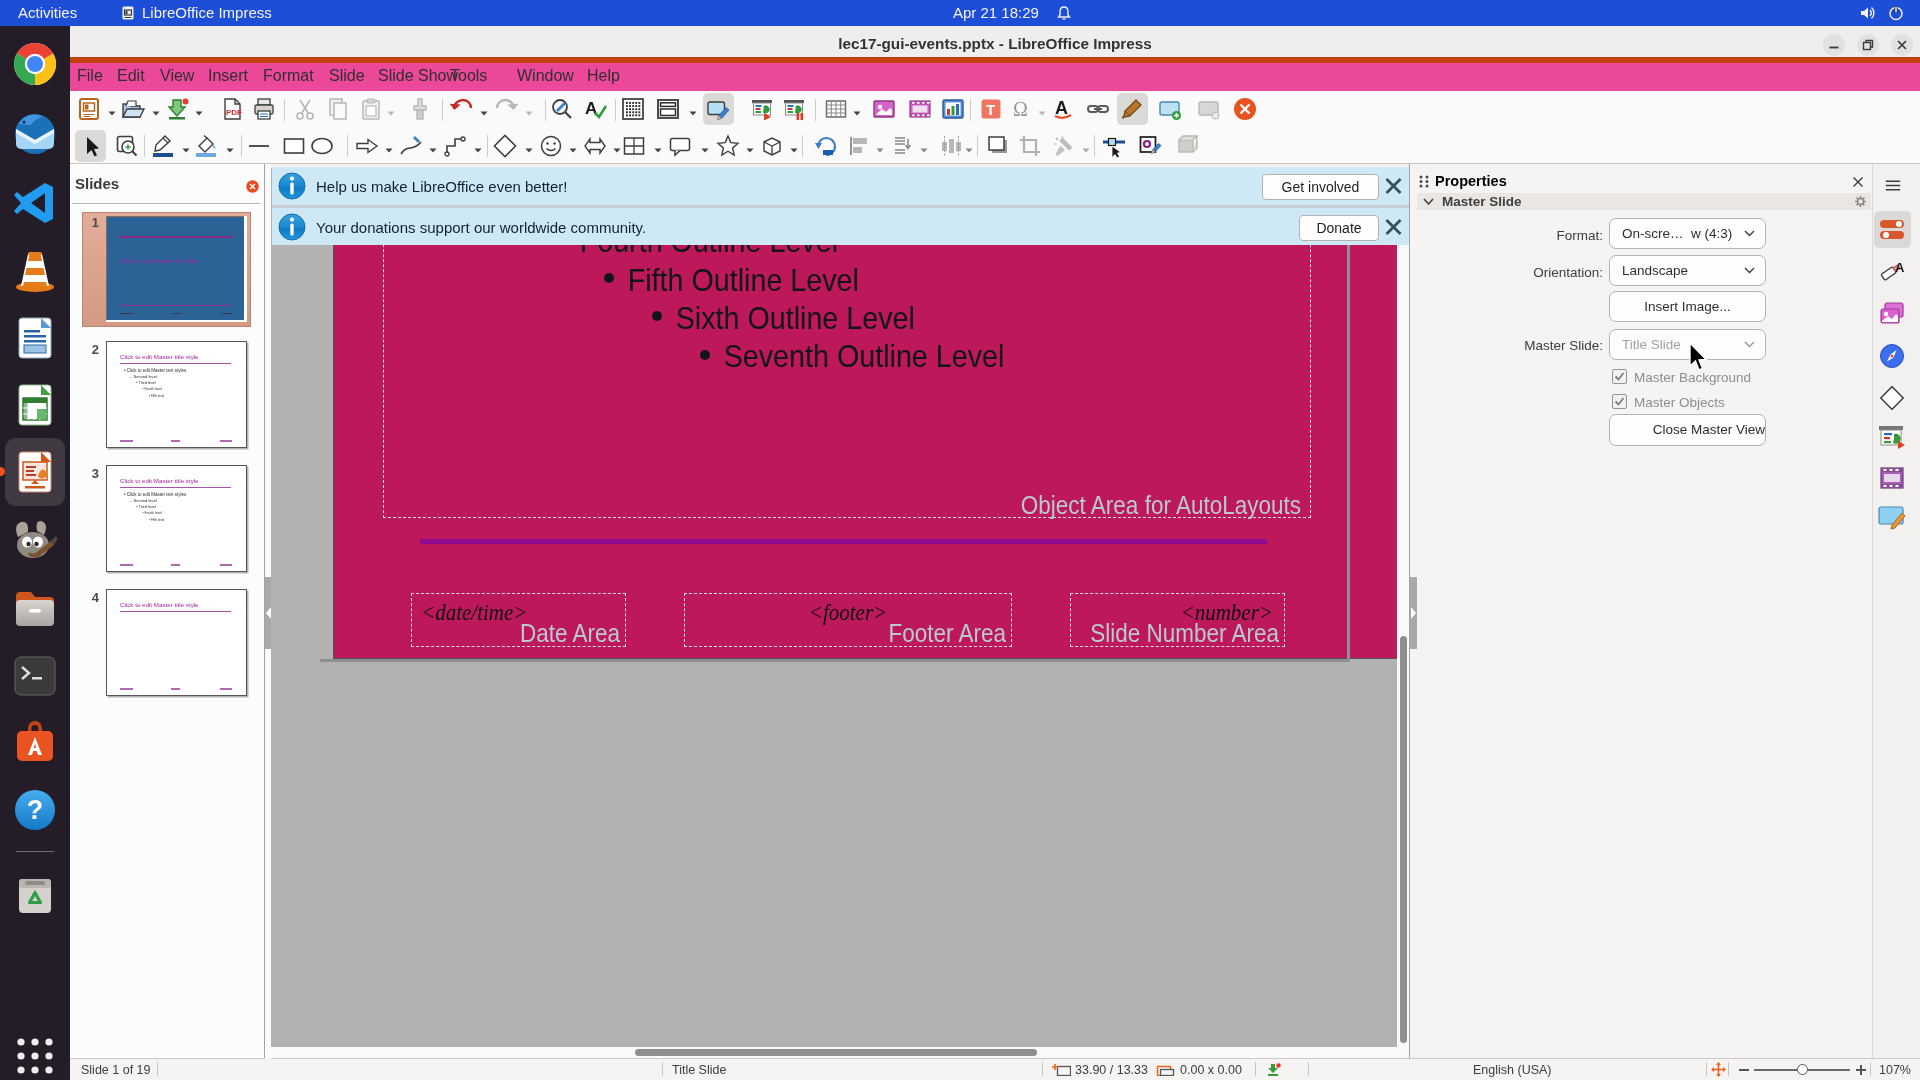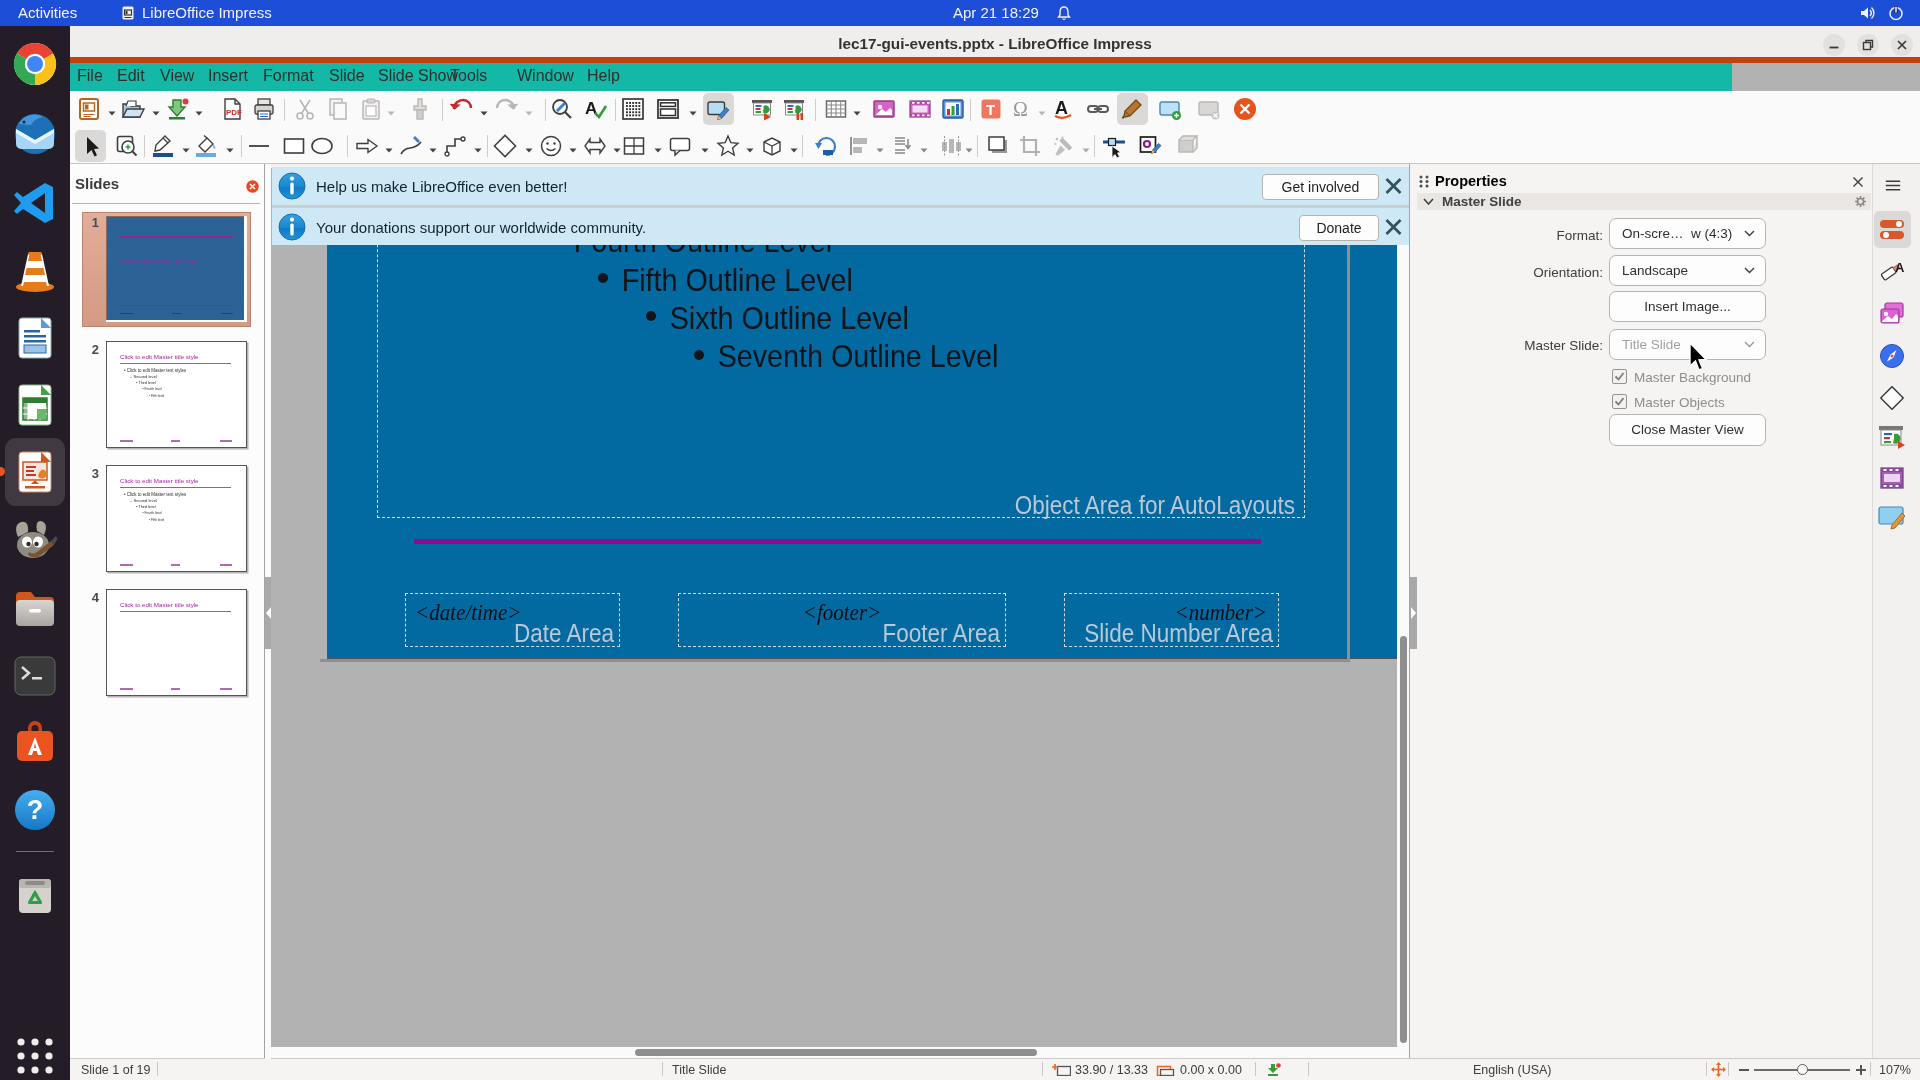--- a/index.html
+++ b/index.html
@@ -14,7 +14,7 @@
 #titlebar { position:absolute; left:70px; top:26px; width:1850px; height:37px; background:#f0eeec; border-bottom:6px solid #c2410c; }
 #titlebar .title { position:absolute; width:100%; top:8.5px; text-align:center; font-weight:bold; font-size:15.3px; color:#333; }
 .winbtn { position:absolute; top:34px; width:22px; height:22px; border-radius:50%; background:#e3e1df; }
-#menubar { position:absolute; left:70px; top:63px; width:1662px; height:28px; background:#14b8a6; font-size:16px; color:#2f2f2f; }
+#menubar { position:absolute; left:70px; top:63px; width:1850px; height:28px; background:#ec4899; font-size:16px; color:#2f2f2f; }
 #menubar span { position:absolute; top:4px; }
 #toolbars { position:absolute; left:70px; top:91px; width:1850px; height:73px; background:#fbfafa; border-bottom:1px solid #c8c5c3; }
 

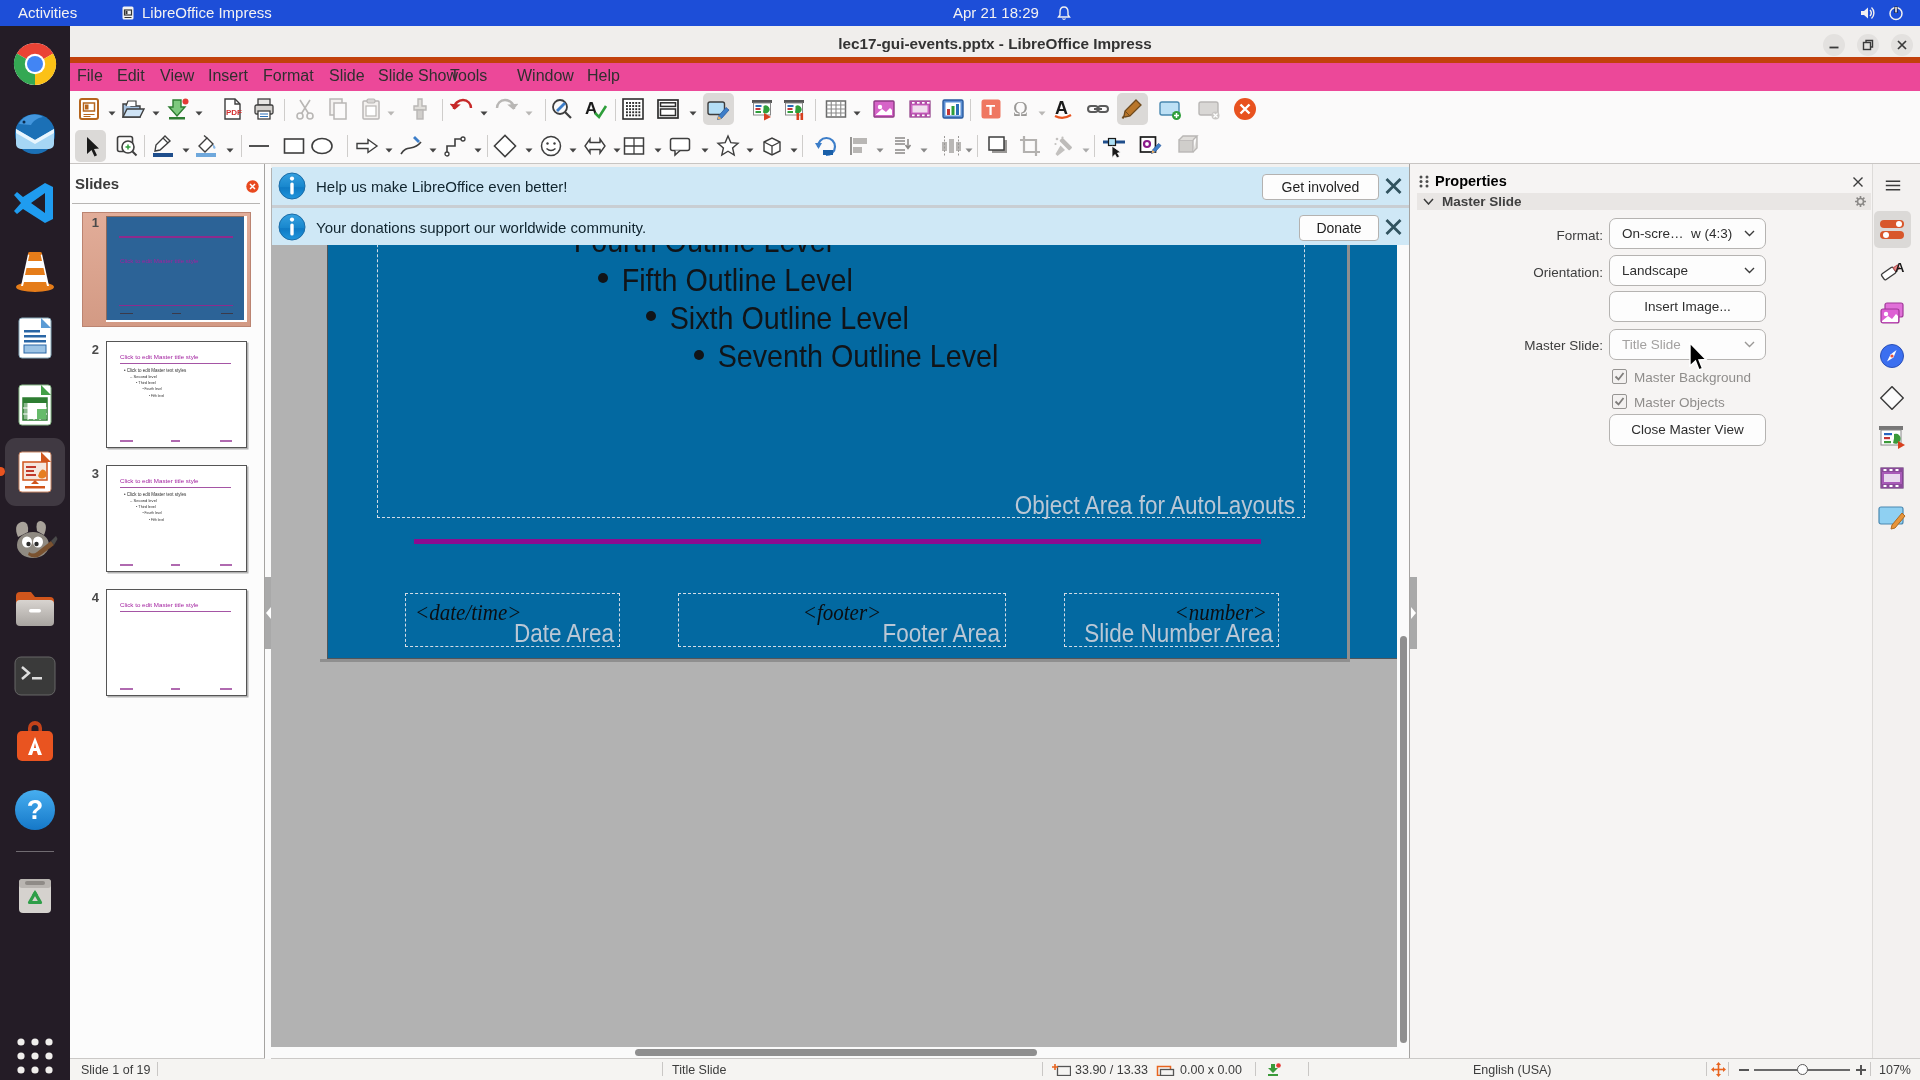--- a/index.html
+++ b/index.html
@@ -34,7 +34,7 @@
 
 #canvas { position:absolute; left:271px; top:164px; width:1126px; height:883px; background:#b2b2b2; overflow:hidden; }
 
-#slide { position:absolute; left:56px; top:0px; width:1226px; height:495px; background:#0369a1; border:1.5px solid #50555a; border-top:none; }
+#slide { position:absolute; left:62px; top:0px; width:1226px; height:495px; background:#be185d; border:1.5px solid #50555a; border-top:none; }
 #slideshadow-r { position:absolute; left:1075.5px; top:0px; width:3px; height:498px; background:#8f8f8f; }
 #slideshadow-b { position:absolute; left:49px; top:495px; width:1030px; height:3px; background:#8f8f8f; }
 .objarea { position:absolute; left:48.5px; top:-10px; width:928px; height:364px; border:1px dashed #d3dce6; }

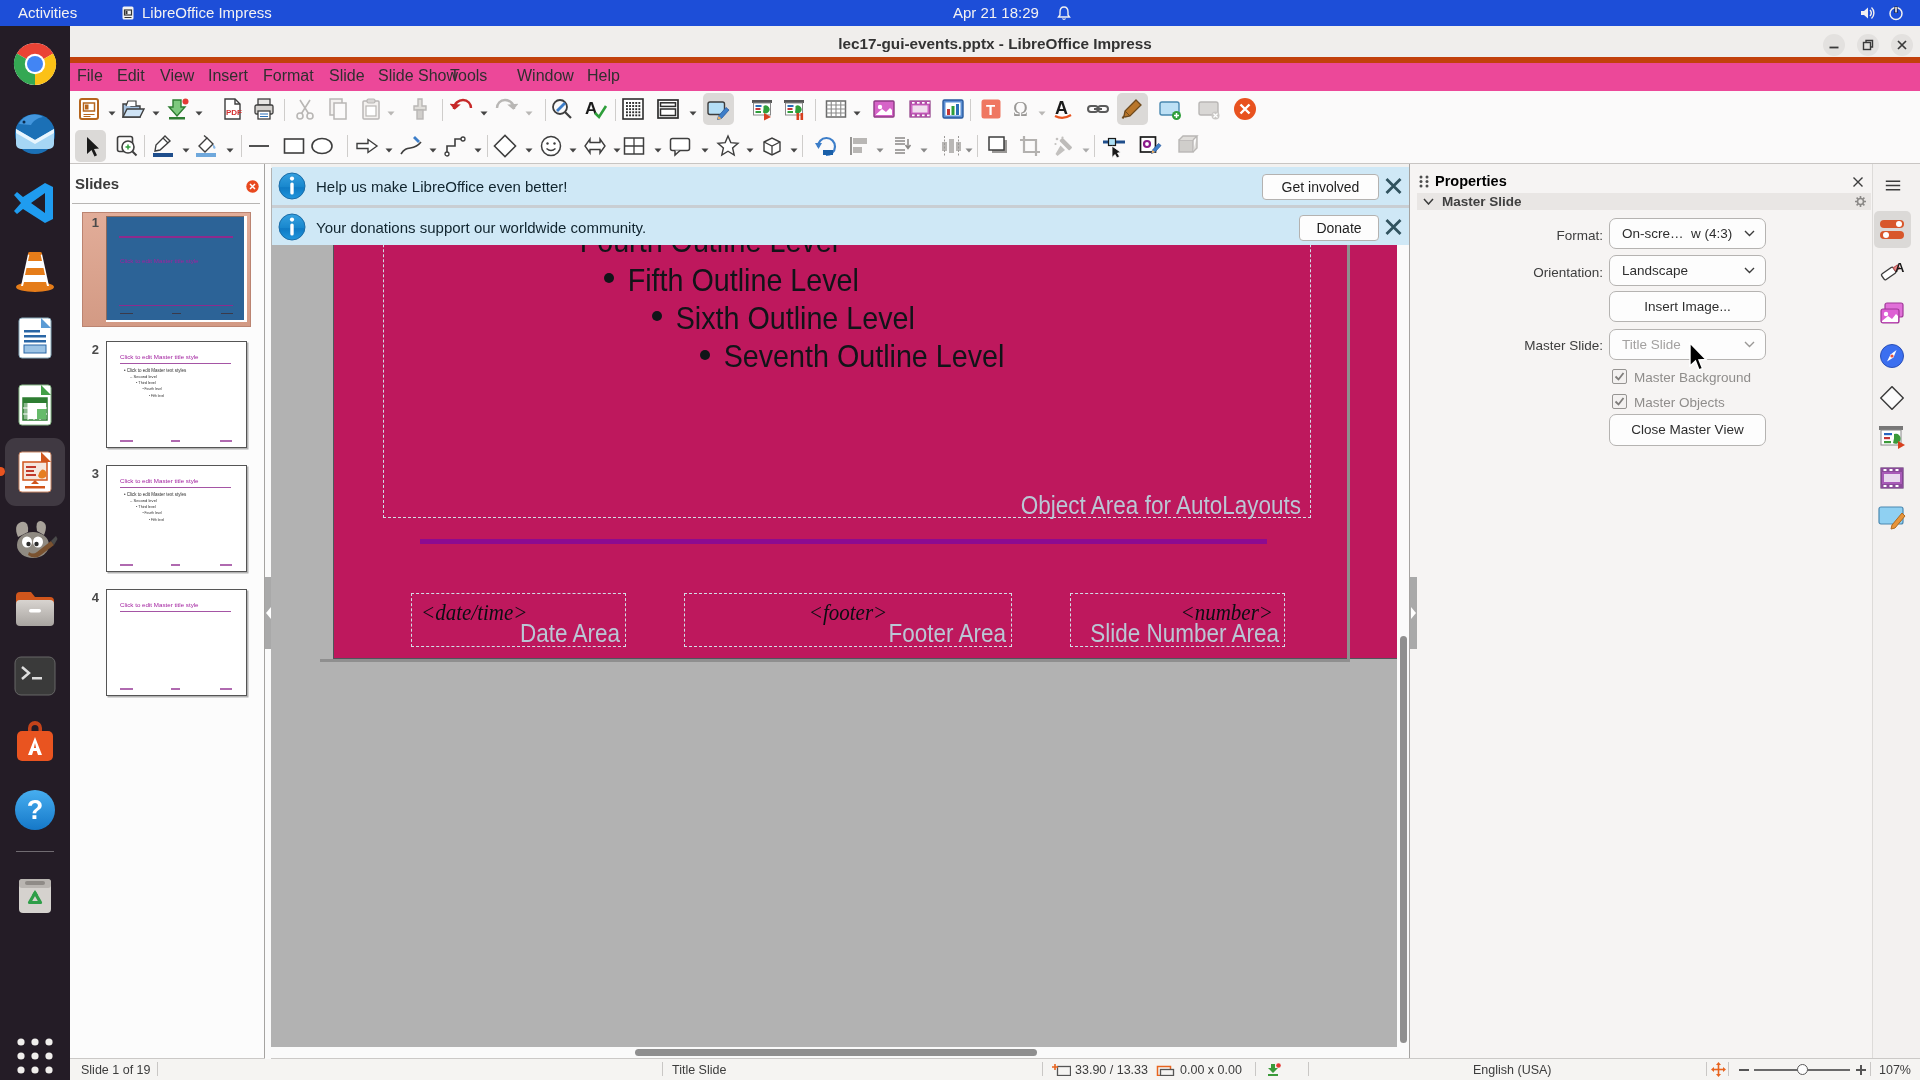--- a/index.html
+++ b/index.html
@@ -866,7 +866,7 @@
       </svg>
     </div>
   <div class="cblbl" style="top:231px;">Master Objects</div>
-  <div class="box" style="top:250px; height:32px; text-align:center; line-height:30px;">Close Master View</div>
+  <div class="box" style="top:250px; height:32px; text-align:right; line-height:30px;">Close Master View</div>
   <svg style="position:absolute;left:278px;top:178px;z-index:40;" width="22" height="30" viewBox="0 0 22 30">
       <path d="M2 1 L2 24 L7.5 19 L11 28 L14.5 26.5 L11 18 L18 17.5 Z" fill="#000" stroke="#fff" stroke-width="1.4"></path>
     </svg>

